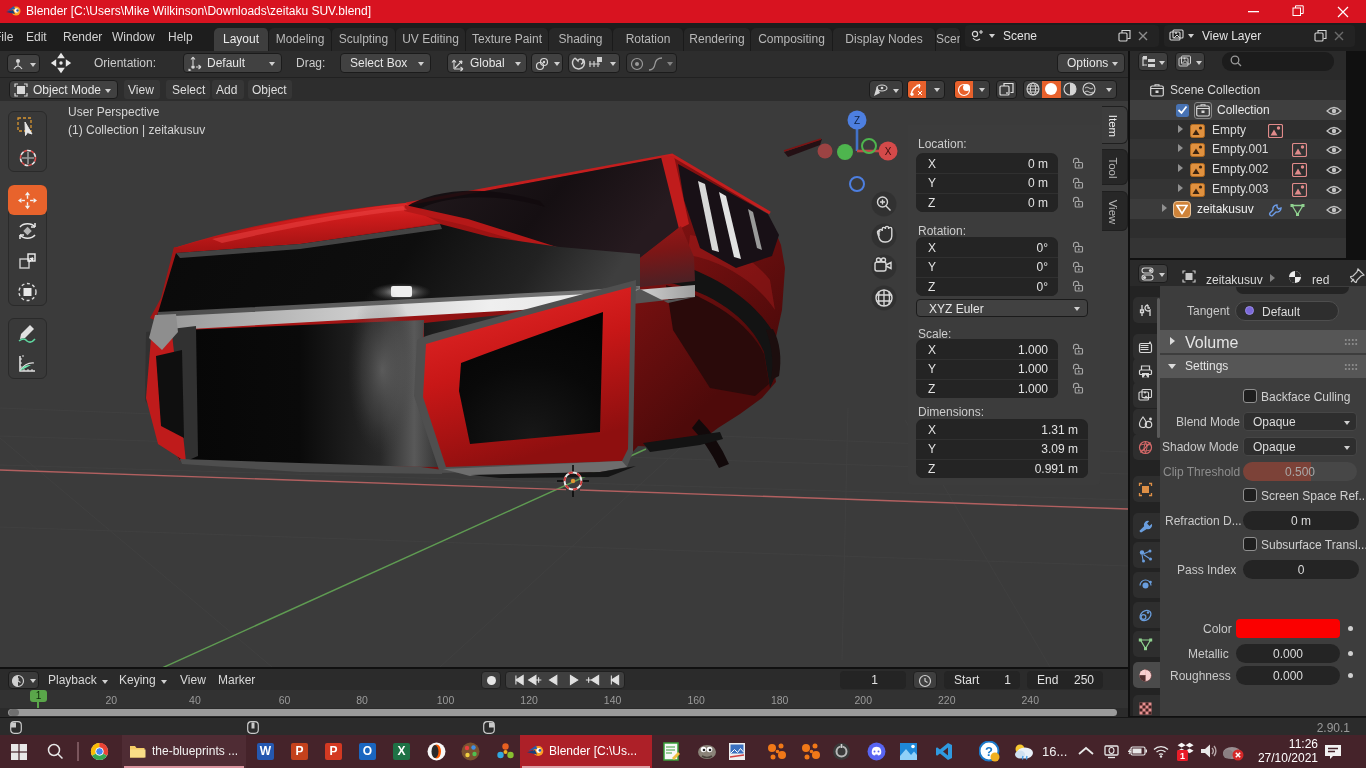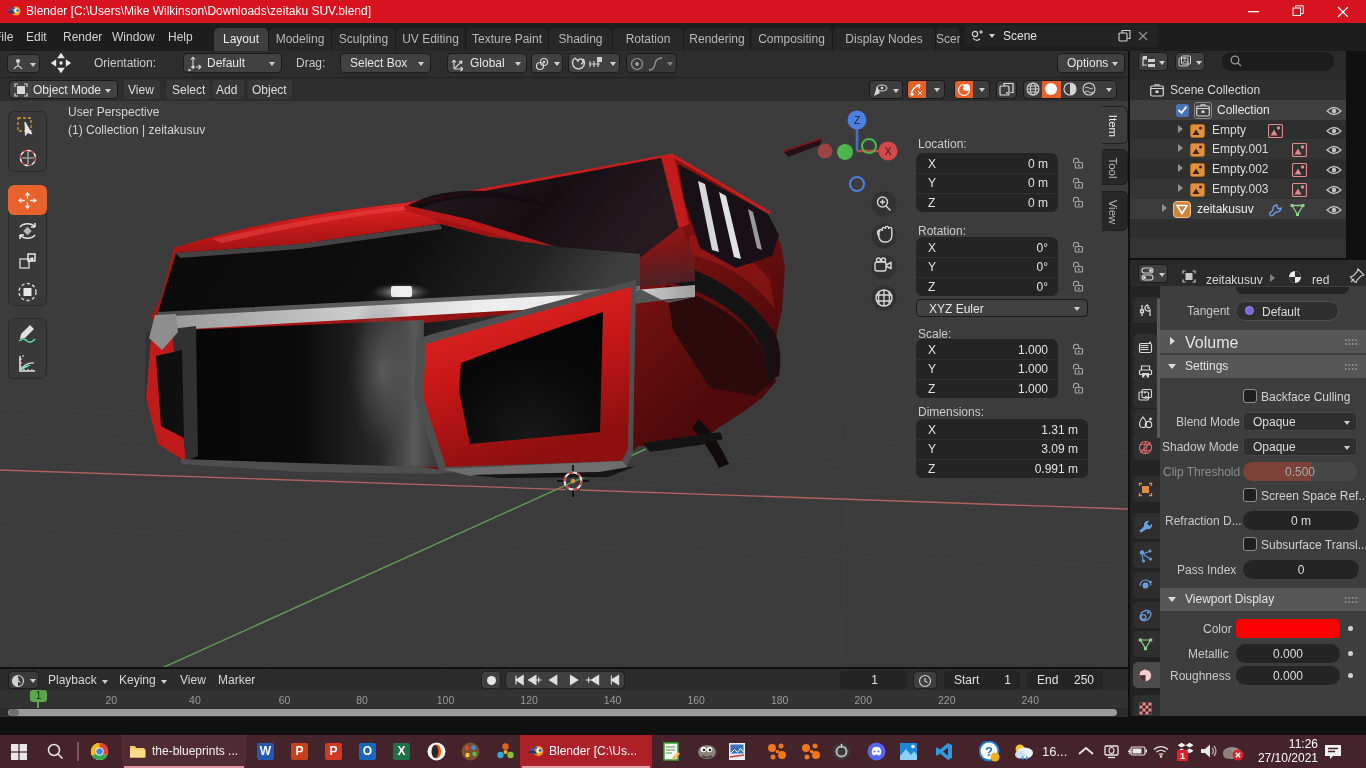--- a/index.html
+++ b/index.html
@@ -80,6 +80,23 @@
         </svg>
  <svg class="abs" style="left:172px;top:5px" width="12" height="12">
           <path d="M2,2 l8,8 M10,2 l-8,8" stroke="#8c8c8c" stroke-width="1.4"></path>
+        </svg>
+</div>
+<div class="abs" style="left:1164px;top:2px;width:191px;height:22px;background:#232323;border-radius:4px;">
+ <svg class="abs" style="left:5px;top:4px" width="16" height="14" viewBox="0 0 16 14">
+          <rect x="1" y="3" width="10" height="8" rx="1" fill="none" stroke="#d9d9d9" stroke-width="1.1"></rect>
+          <rect x="4" y="1" width="10" height="8" rx="1" fill="none" stroke="#d9d9d9" stroke-width="1.1"></rect>
+          <circle cx="7" cy="4" r="1" fill="#d9d9d9"></circle>
+          <path d="M5,9 l3,-3 l3,3" fill="none" stroke="#d9d9d9" stroke-width="1"></path>
+        </svg>
+        <span class="caret abs" style="left:24px;top:9px"></span>
+ <span class="abs" style="left:38px;top:4px;color:#e3e3e3;font-size:12px">View Layer</span>
+ <svg class="abs" style="left:150px;top:4px" width="14" height="14">
+          <rect x="1" y="4" width="8" height="8" rx="1" fill="none" stroke="#d5d5d5" stroke-width="1.1"></rect>
+          <path d="M4,4 v-2.5 h8 v8 h-2.5" fill="none" stroke="#d5d5d5" stroke-width="1.1"></path>
+        </svg>
+ <svg class="abs" style="left:169px;top:5px" width="12" height="12">
+          <path d="M2,2 l8,8 M10,2 l-8,8" stroke="#6a6a6a" stroke-width="1.4"></path>
         </svg>
 </div>
 </div>

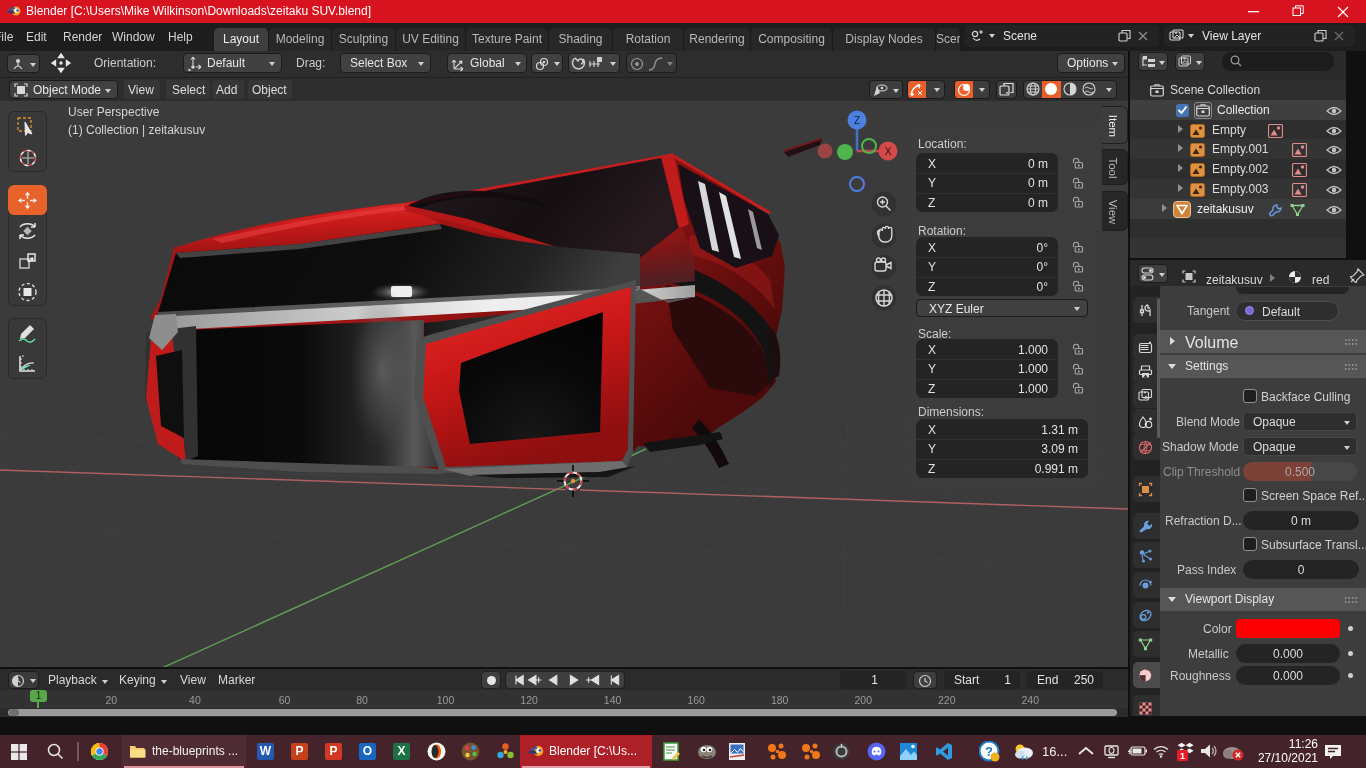--- a/index.html
+++ b/index.html
@@ -966,11 +966,6 @@
       <div class="abs" style="left:113px;top:300px;width:116px;height:19px;background:#242424;border-radius:9.5px">
         <span style="position:absolute;left:0;width:116px;text-align:center;top:2.5px;font-size:12px;color:#dcdcdc">0</span>
       </div>
-      <div class="abs" style="left:30px;top:328px;width:206px;height:23px;background:#565656">
-        <span style="position:absolute;left:8px;top:9px;width:0;height:0;border-top:5px solid #dcdcdc;border-left:4px solid transparent;border-right:4px solid transparent"></span>
-        <span style="position:absolute;left:25px;top:4px;font-size:12px;color:#e4e4e4">Viewport Display</span>
-        <div class="grip" style="right:8px;top:8px"></div>
-      </div>
       <span class="abs" style="left:73px;top:362px;font-size:12px;color:#c9c9c9">Color</span>
       <div class="abs" style="left:106px;top:359px;width:104px;height:19px;background:#fb0000;border-radius:4px"></div>
       <span class="dot" style="left:218px;top:366px"></span>

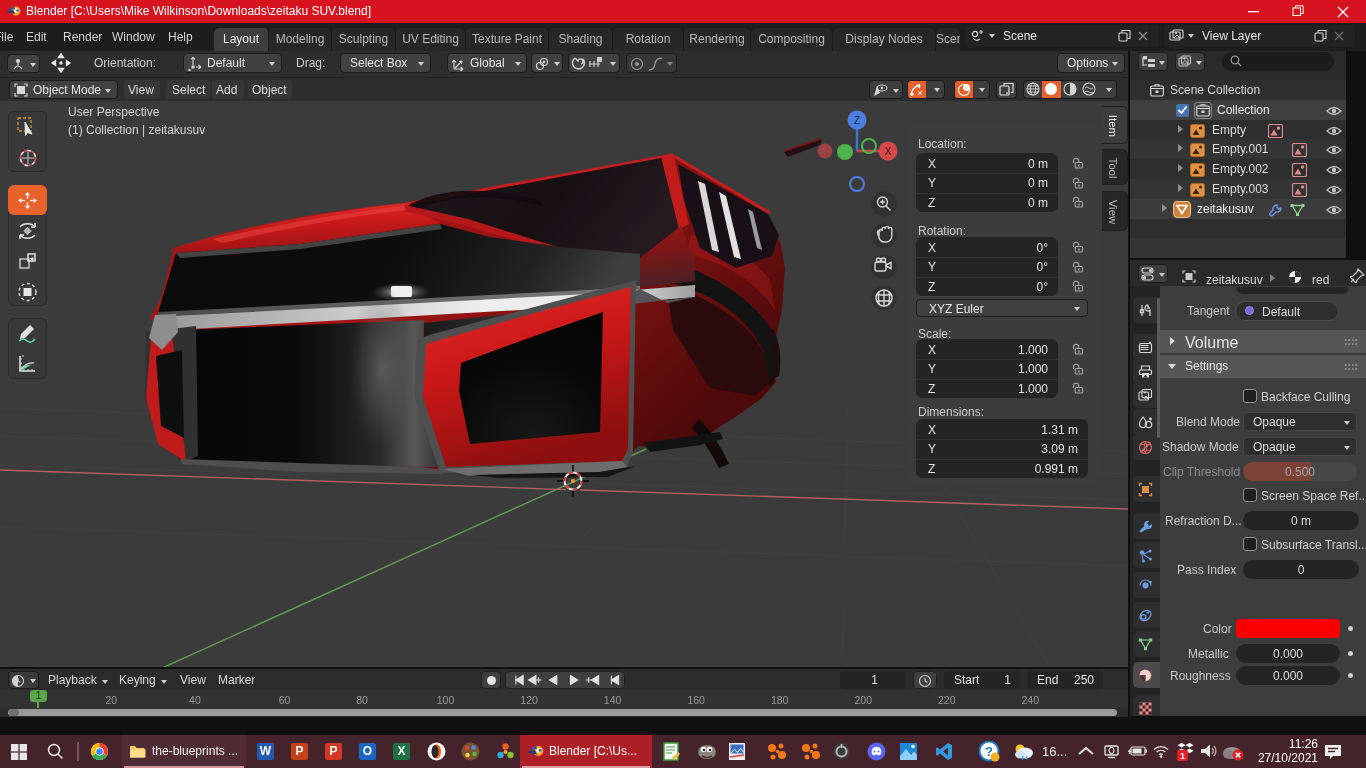--- a/index.html
+++ b/index.html
@@ -1054,6 +1054,21 @@
       <div class="abs" style="left:8px;top:39.5px;width:1109px;height:7.5px;background:#9a9a9a;border-radius:4px"></div>
       <div class="abs" style="left:9px;top:40px;width:10px;height:7px;background:#6f6f6f;border-radius:4px"></div>
     </div>
+<div class="abs" id="statusbar">
+      <svg class="abs" style="left:10px;top:3px" width="12" height="13" viewBox="0 0 12 13">
+        <rect x="0.7" y="0.7" width="10.6" height="11.6" rx="3.5" fill="none" stroke="#c8c8c8" stroke-width="1.2"></rect>
+        <path d="M1,1.5 h5 v5 h-5 Z" fill="#c8c8c8"></path>
+      </svg>
+      <svg class="abs" style="left:247px;top:3px" width="12" height="13" viewBox="0 0 12 13">
+        <rect x="0.7" y="0.7" width="10.6" height="11.6" rx="3.5" fill="none" stroke="#c8c8c8" stroke-width="1.2"></rect>
+        <rect x="4.5" y="1.5" width="3" height="6" fill="#c8c8c8"></rect>
+      </svg>
+      <svg class="abs" style="left:483px;top:3px" width="12" height="13" viewBox="0 0 12 13">
+        <rect x="0.7" y="0.7" width="10.6" height="11.6" rx="3.5" fill="none" stroke="#c8c8c8" stroke-width="1.2"></rect>
+        <path d="M6,1.5 h5 v5 h-5 Z" fill="#c8c8c8"></path>
+      </svg>
+      <span class="abs" style="right:16px;top:3px;font-size:12px;color:#9a9a9a">2.90.1</span>
+    </div>
 <div class="abs" id="taskbar">
       <svg class="abs" style="left:11px;top:9px" width="16" height="16" viewBox="0 0 16 16">
         <g fill="#e8e8e8">

